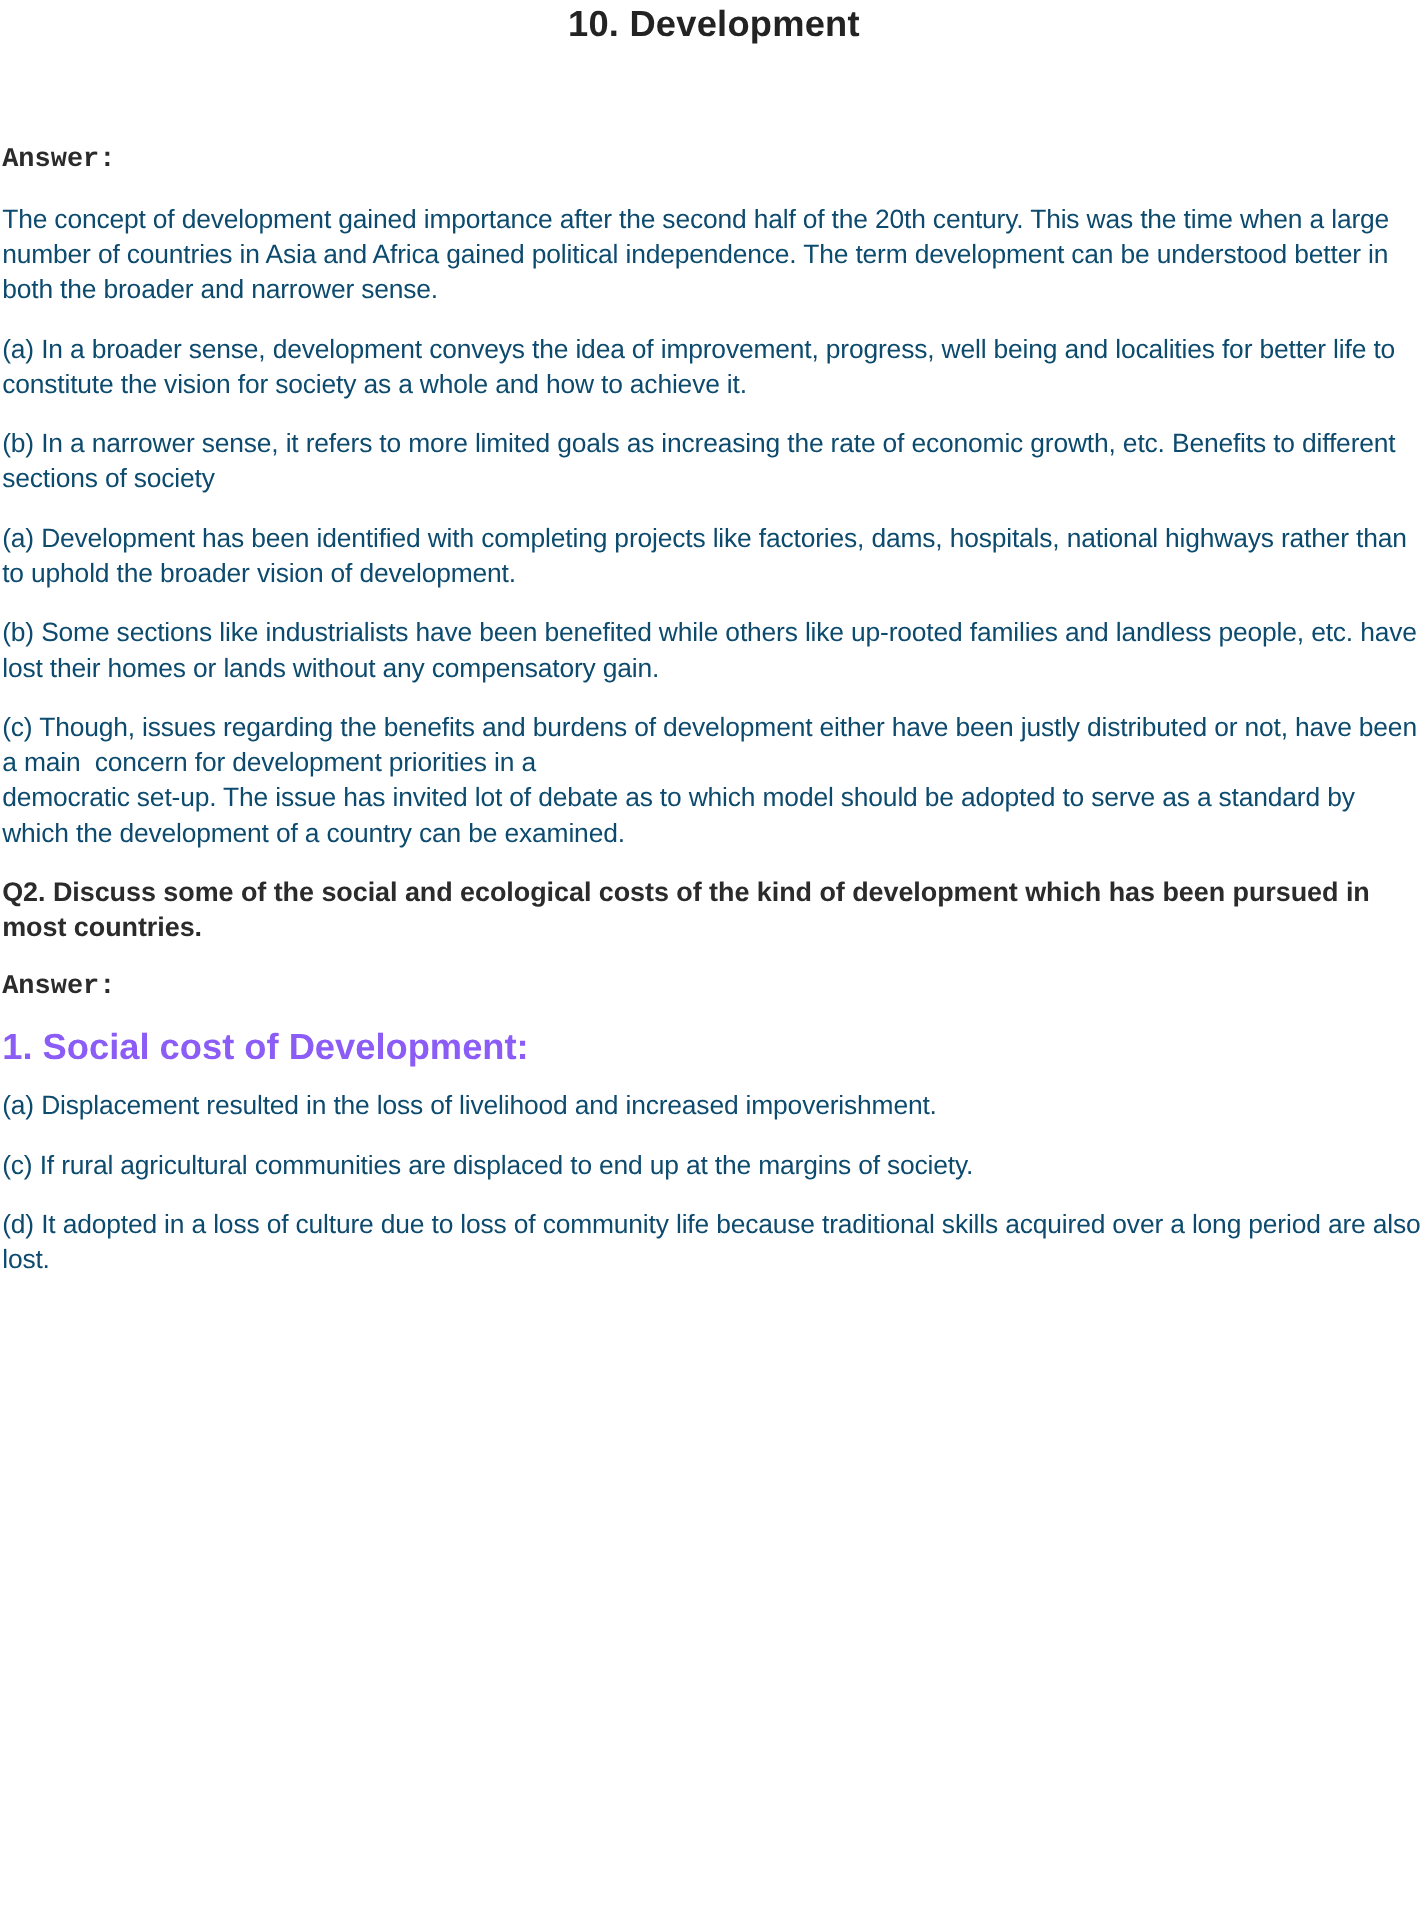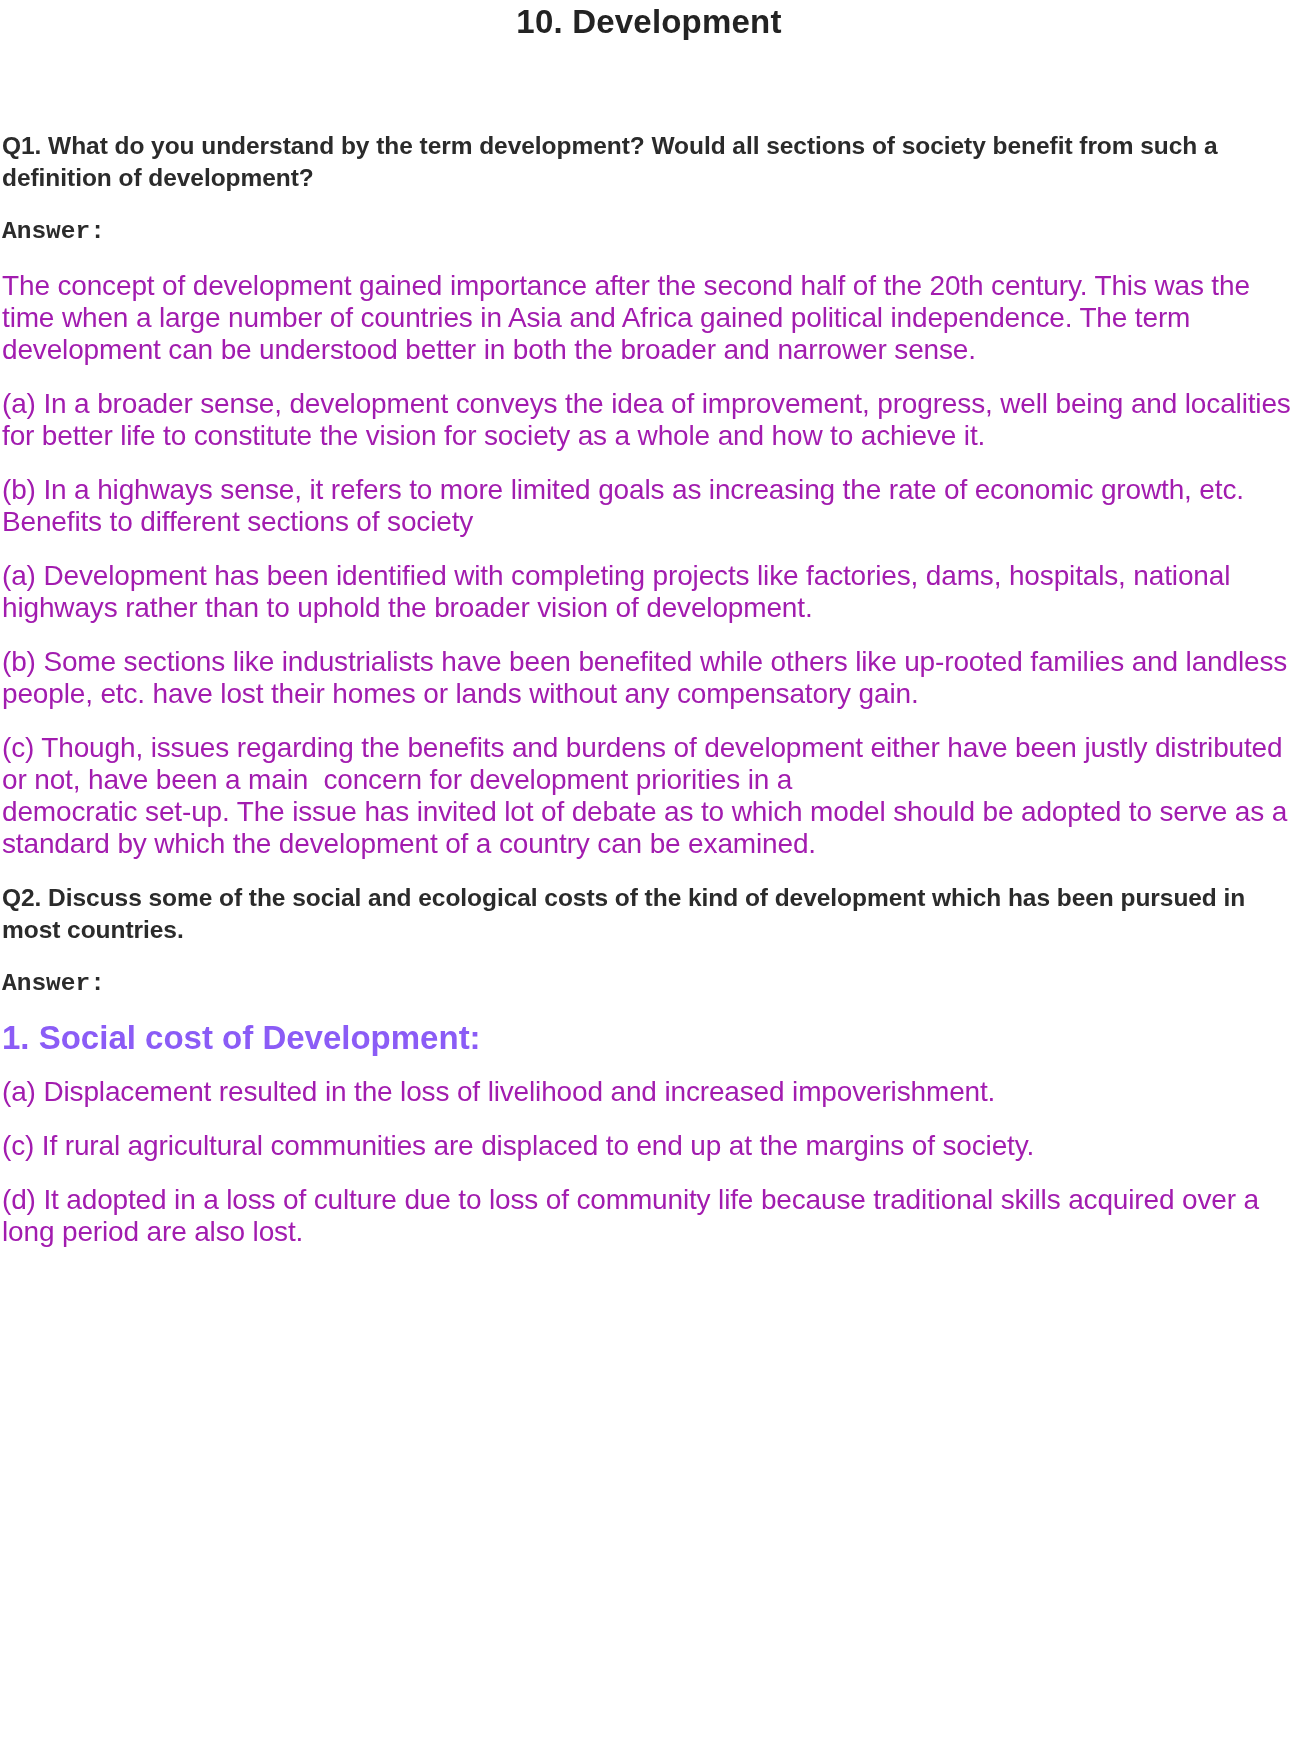--- a/index.html
+++ b/index.html
@@ -82,7 +82,6 @@
 
   <div class="body-content">
 
-    <p class="q-heading">Q1. What do you understand by the term development? Would all sections of society benefit from such a definition of development?</p>
 
     <p class="answer-label">Answer:</p>
 

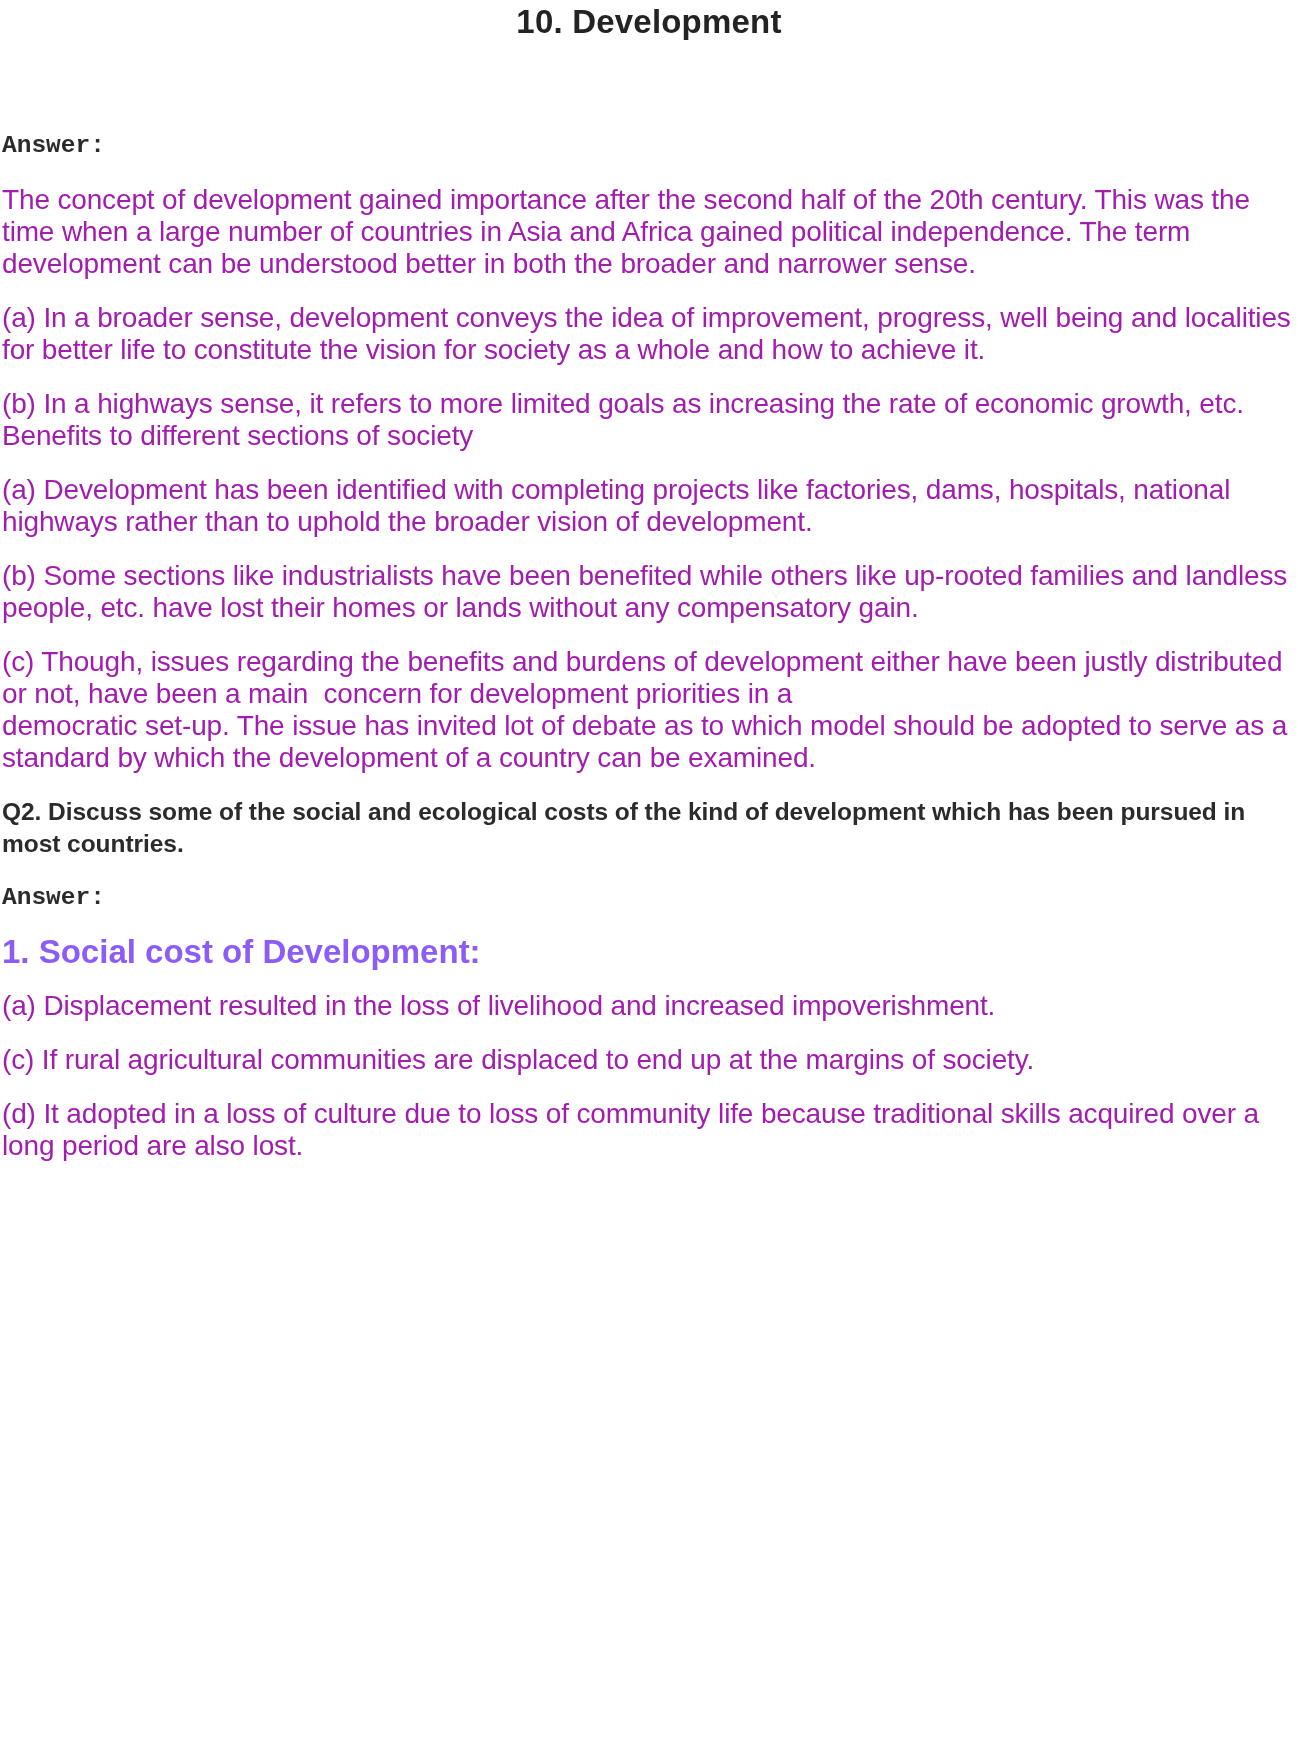--- a/index.html
+++ b/index.html
@@ -59,9 +59,9 @@
     margin: 0 0 22px 0;
   }
   .para {
-    font-size: 28px;
+    font-size: 24px;
     font-weight: normal;
-    color: #a21caf;
+    color: #0c4a6e;
     line-height: 32px;
     margin: 0 0 22px 0;
     letter-spacing: -0.15px;

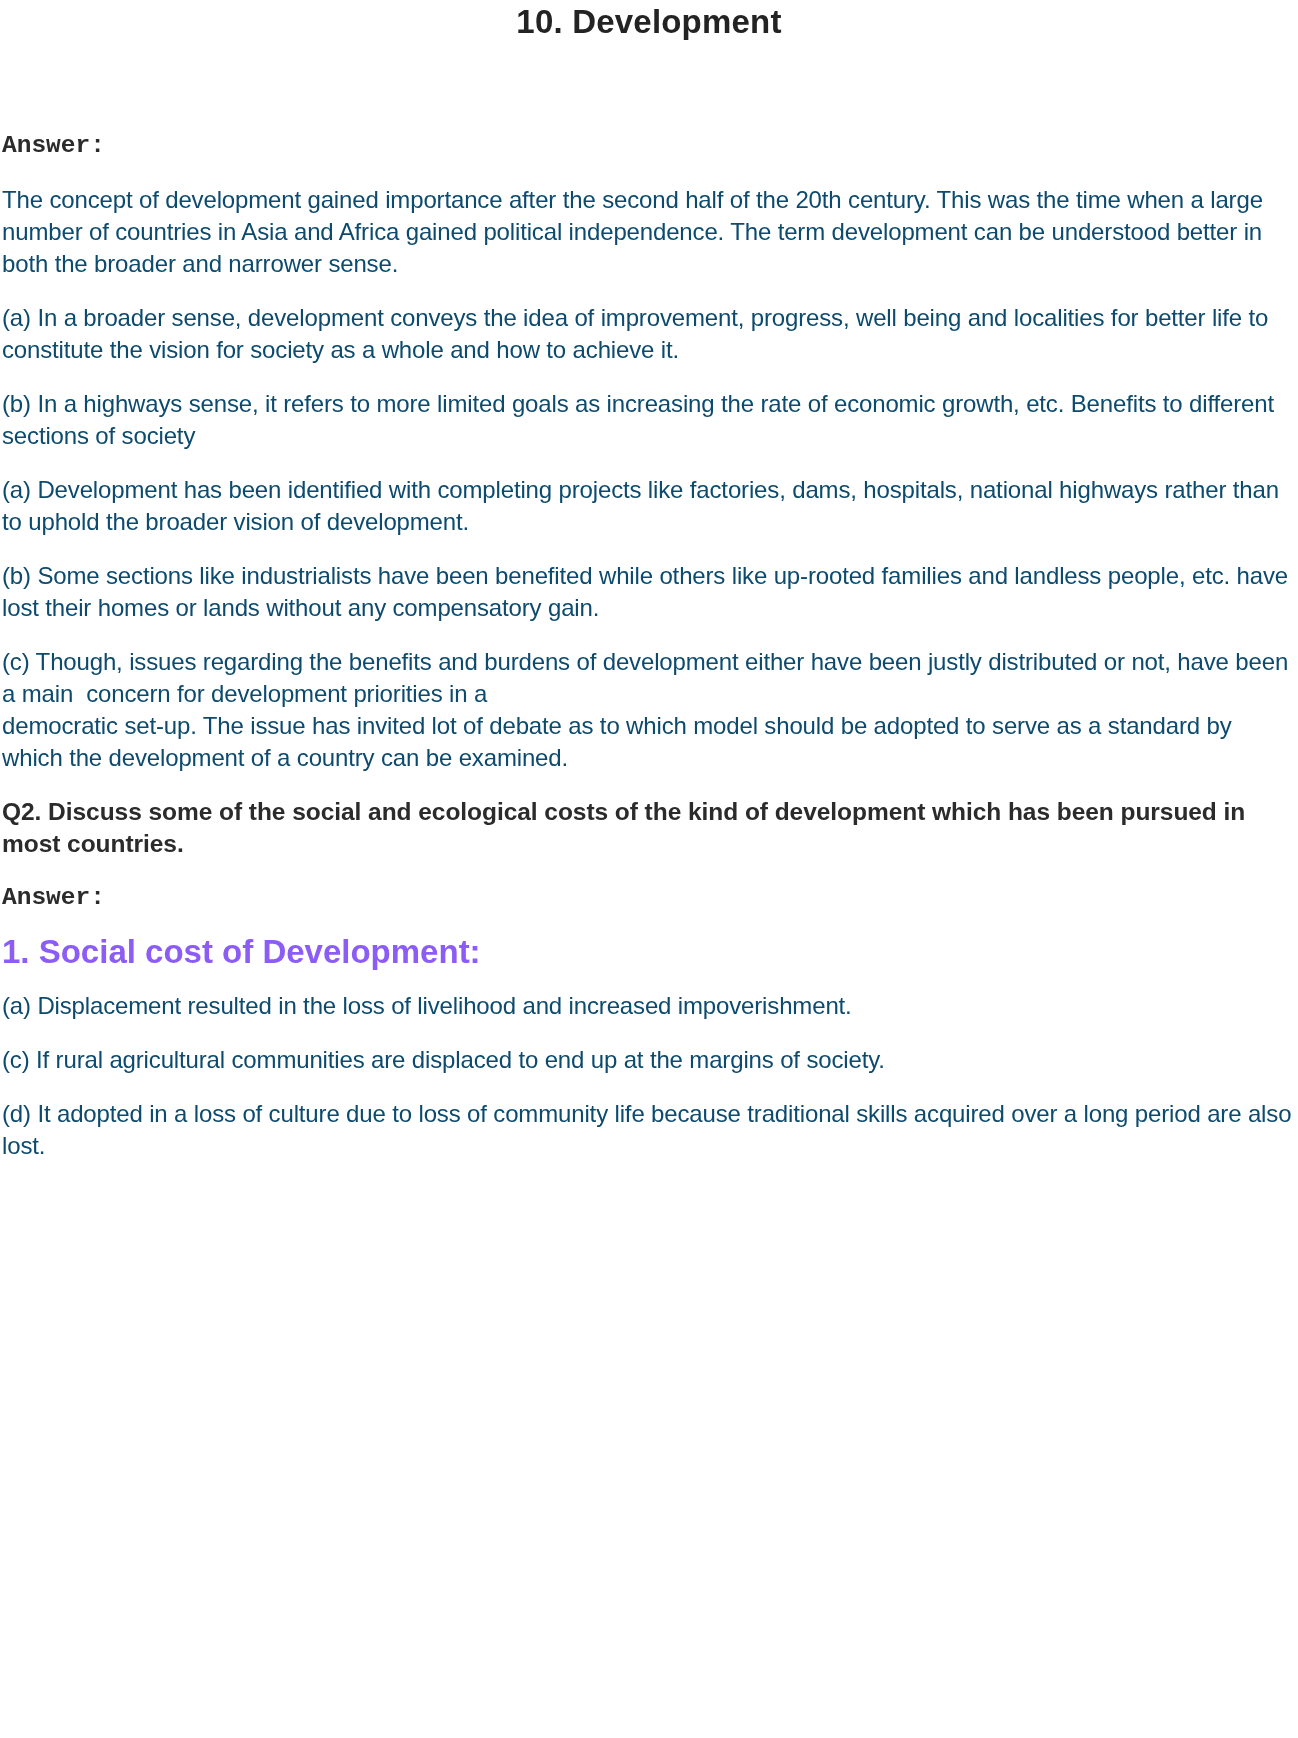--- a/index.html
+++ b/index.html
@@ -89,7 +89,7 @@
 
     <p class="para">(a) In a broader sense, development conveys the idea of improvement, progress, well being and localities for better life to constitute the vision for society as a whole and how to achieve it.</p>
 
-    <p class="para">(b) In a highways sense, it refers to more limited goals as increasing the rate of economic growth, etc. Benefits to different sections of society</p>
+    <p class="para">(b) In a narrower sense, it refers to more limited goals as increasing the rate of economic growth, etc. Benefits to different sections of society</p>
 
     <p class="para">(a) Development has been identified with completing projects like factories, dams, hospitals, national highways rather than to uphold the broader vision of development.</p>
 

